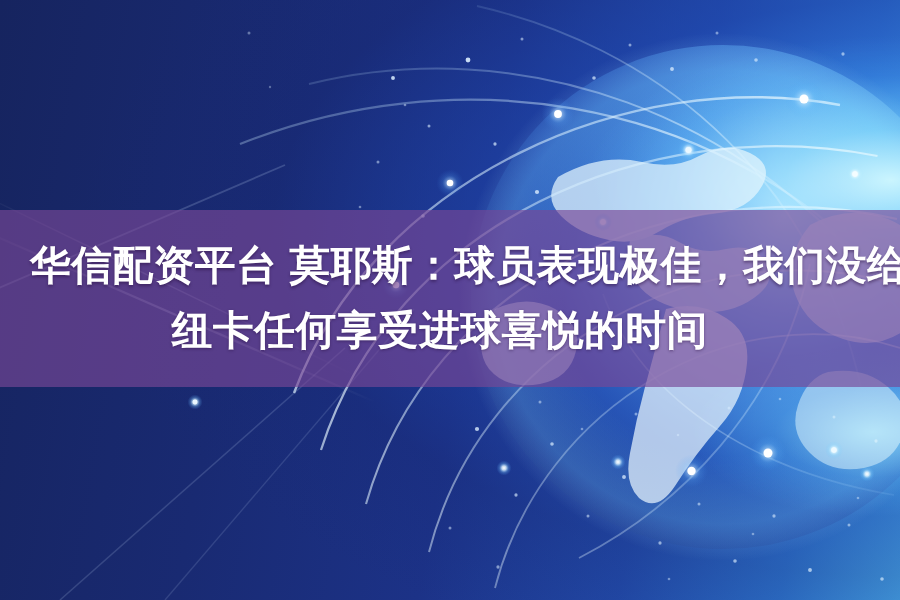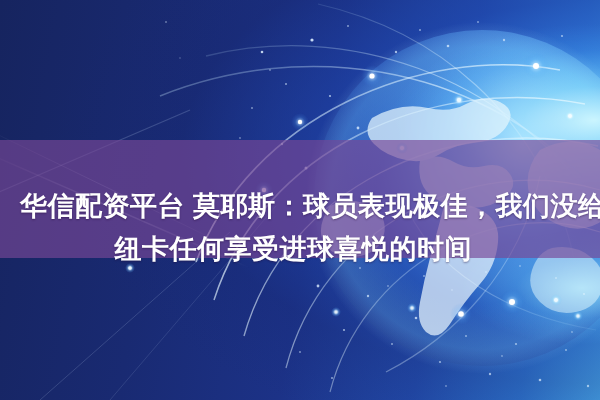--- a/index.html
+++ b/index.html
@@ -86,7 +86,6 @@
     letter-spacing: 0.5px;
     text-shadow: 0 1px 2px rgba(35,12,55,0.45);
     white-space: nowrap;
-    margin-top: 29px;
   }
   .cap-line { display: block; }
   .cap-line-1 { align-self: flex-start; }

